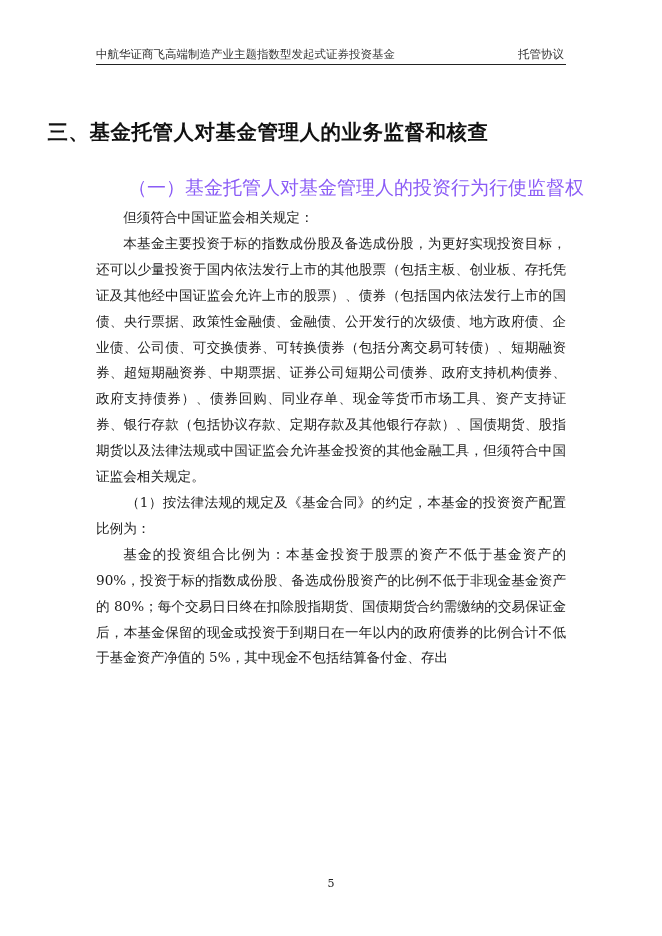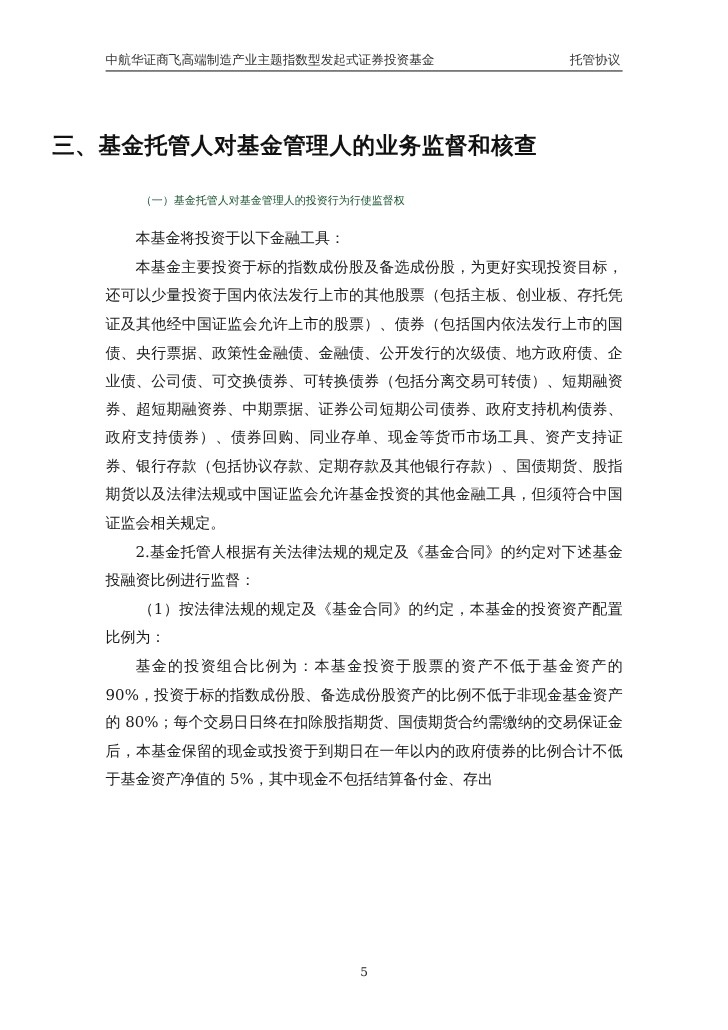--- a/index.html
+++ b/index.html
@@ -23,7 +23,7 @@
   }
   .sub-title {
     position: absolute; left: 128px; top: 175px;
-    font-size: 10px; color: #14532d; white-space: nowrap;
+    font-size: 19px; color: #8b5cf6; white-space: nowrap;
   }
   .body-text {
     position: absolute; left: 96px; top: 205px; width: 470px;

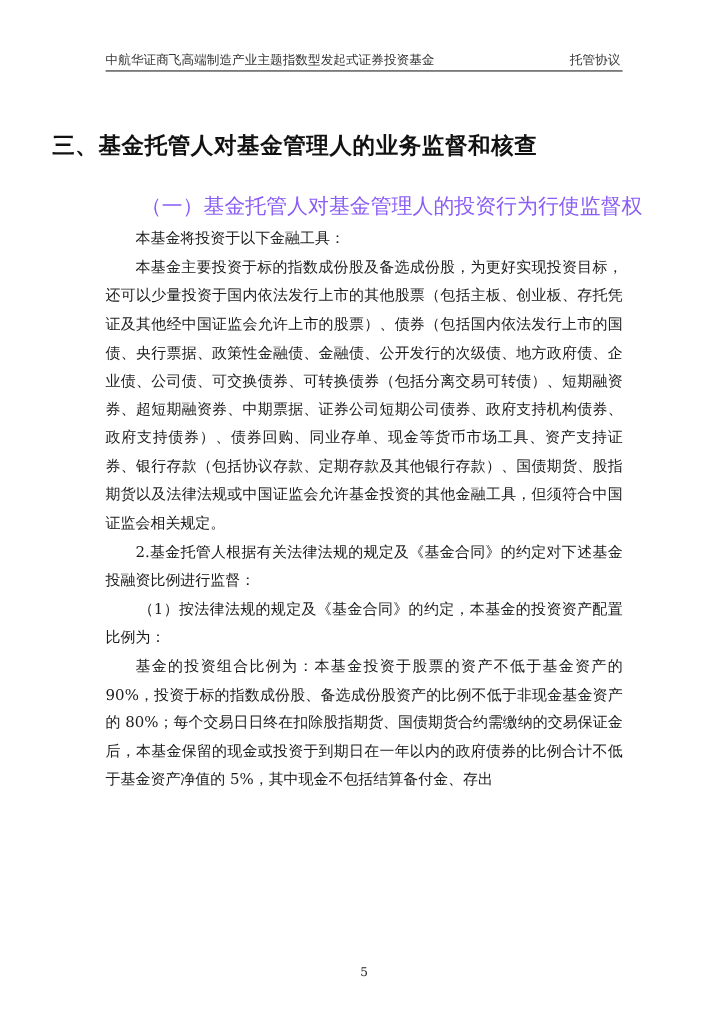--- a/index.html
+++ b/index.html
@@ -49,7 +49,7 @@
 <div class="sub-title">（一）基金托管人对基金管理人的投资行为行使监督权</div>
 
 <div class="body-text">
-  <p>本基金将投资于以下金融工具：</p>
+  <p>但须符合中国证监会相关规定：</p>
   <p>本基金主要投资于标的指数成份股及备选成份股，为更好实现投资目标，还可以少量投资于国内依法发行上市的其他股票（包括主板、创业板、存托凭证及其他经中国证监会允许上市的股票）、债券（包括国内依法发行上市的国债、央行票据、政策性金融债、金融债、公开发行的次级债、地方政府债、企业债、公司债、可交换债券、可转换债券（包括分离交易可转债）、短期融资券、超短期融资券、中期票据、证券公司短期公司债券、政府支持机构债券、政府支持债券）、债券回购、同业存单、现金等货币市场工具、资产支持证券、银行存款（包括协议存款、定期存款及其他银行存款）、国债期货、股指期货以及法律法规或中国证监会允许基金投资的其他金融工具，但须符合中国证监会相关规定。</p>
   <p>2.基金托管人根据有关法律法规的规定及《基金合同》的约定对下述基金投融资比例进行监督：</p>
   <p class="center-indent">（1）按法律法规的规定及《基金合同》的约定，本基金的投资资产配置比例为：</p>

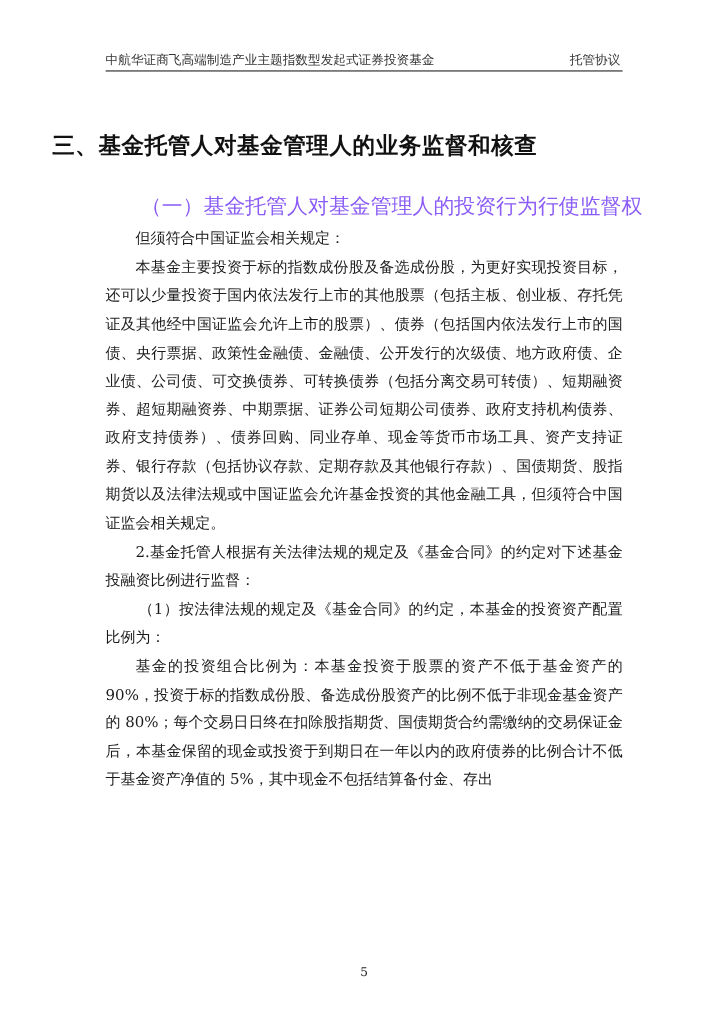--- a/index.html
+++ b/index.html
@@ -51,7 +51,6 @@
 <div class="body-text">
   <p>但须符合中国证监会相关规定：</p>
   <p>本基金主要投资于标的指数成份股及备选成份股，为更好实现投资目标，还可以少量投资于国内依法发行上市的其他股票（包括主板、创业板、存托凭证及其他经中国证监会允许上市的股票）、债券（包括国内依法发行上市的国债、央行票据、政策性金融债、金融债、公开发行的次级债、地方政府债、企业债、公司债、可交换债券、可转换债券（包括分离交易可转债）、短期融资券、超短期融资券、中期票据、证券公司短期公司债券、政府支持机构债券、政府支持债券）、债券回购、同业存单、现金等货币市场工具、资产支持证券、银行存款（包括协议存款、定期存款及其他银行存款）、国债期货、股指期货以及法律法规或中国证监会允许基金投资的其他金融工具，但须符合中国证监会相关规定。</p>
-  <p>2.基金托管人根据有关法律法规的规定及《基金合同》的约定对下述基金投融资比例进行监督：</p>
   <p class="center-indent">（1）按法律法规的规定及《基金合同》的约定，本基金的投资资产配置比例为：</p>
   <p>基金的投资组合比例为：本基金投资于股票的资产不低于基金资产的 90%，投资于标的指数成份股、备选成份股资产的比例不低于非现金基金资产的 80%；每个交易日日终在扣除股指期货、国债期货合约需缴纳的交易保证金后，本基金保留的现金或投资于到期日在一年以内的政府债券的比例合计不低于基金资产净值的 5%，其中现金不包括结算备付金、存出</p>
 </div>

